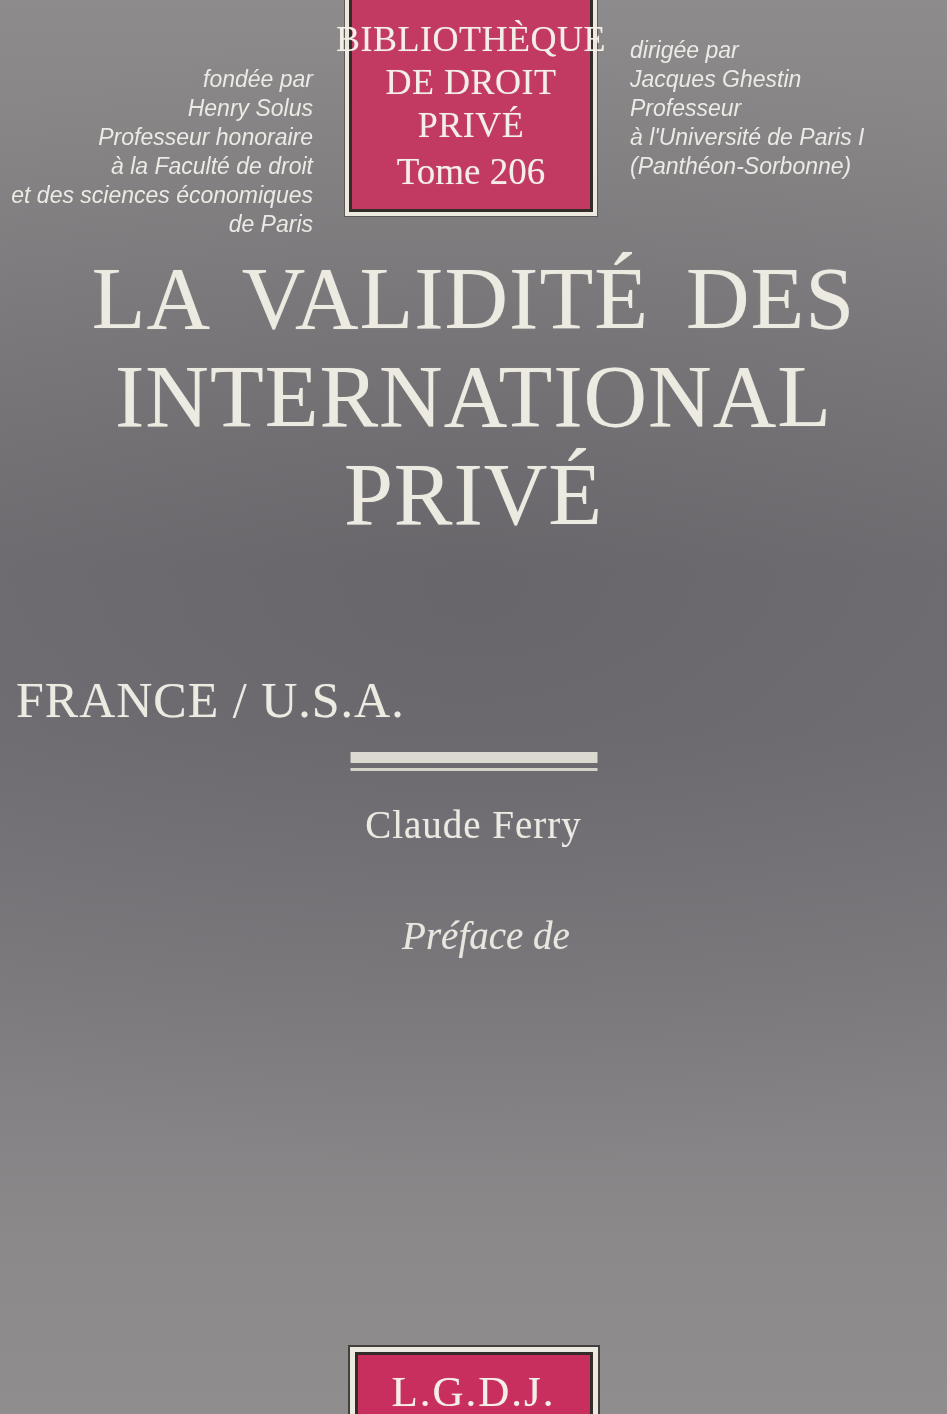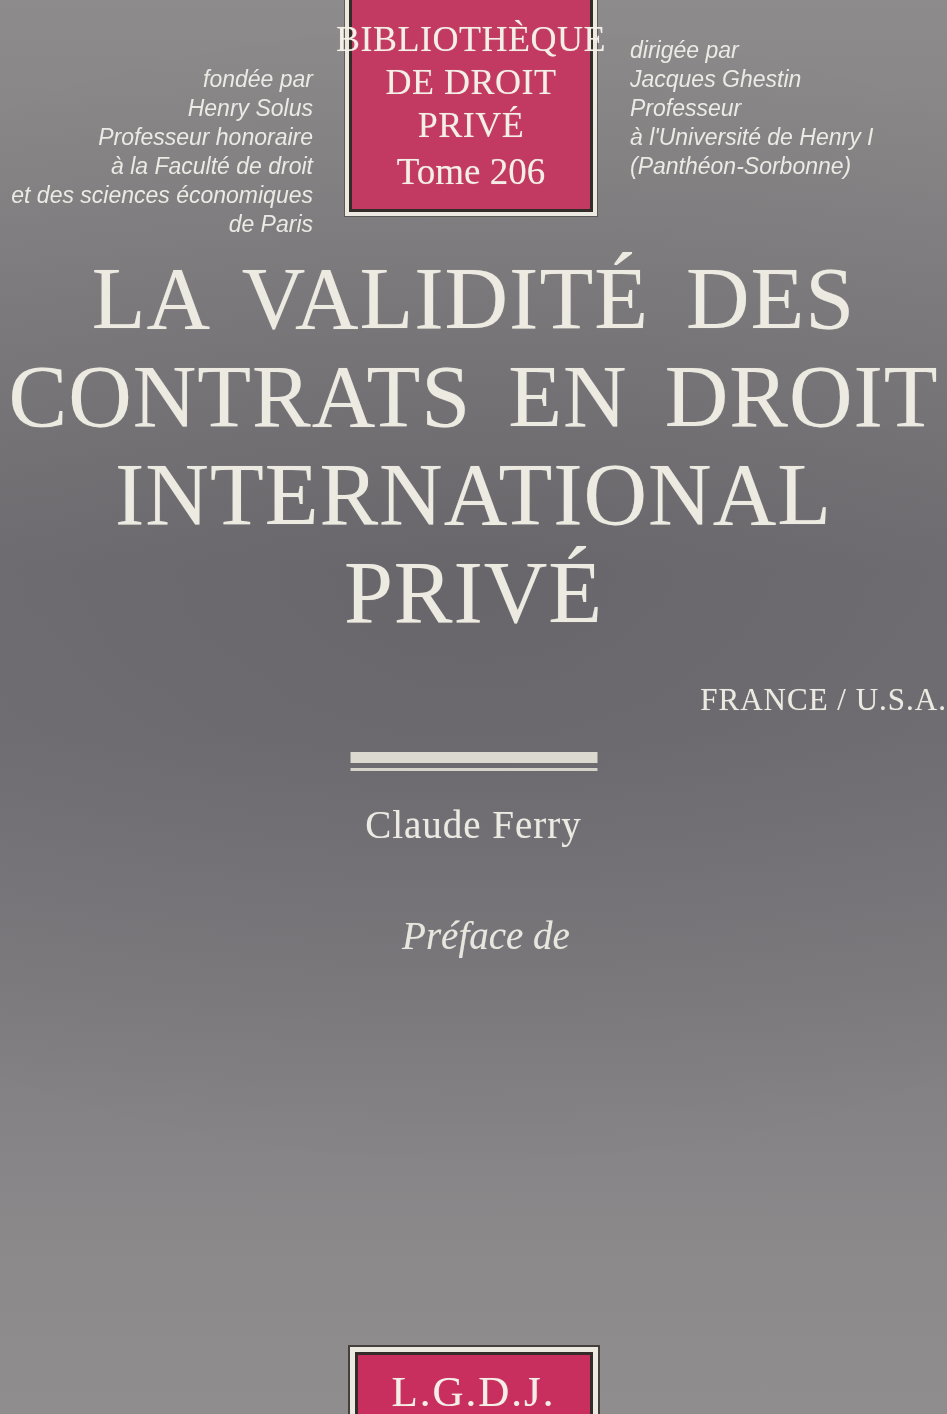--- a/index.html
+++ b/index.html
@@ -179,7 +179,7 @@
     <div>dirigée par</div>
     <div>Jacques Ghestin</div>
     <div>Professeur</div>
-    <div>à l'Université de Henry I</div>
+    <div>à l'Université de Paris I</div>
     <div>(Panthéon-Sorbonne)</div>
   </div>
 

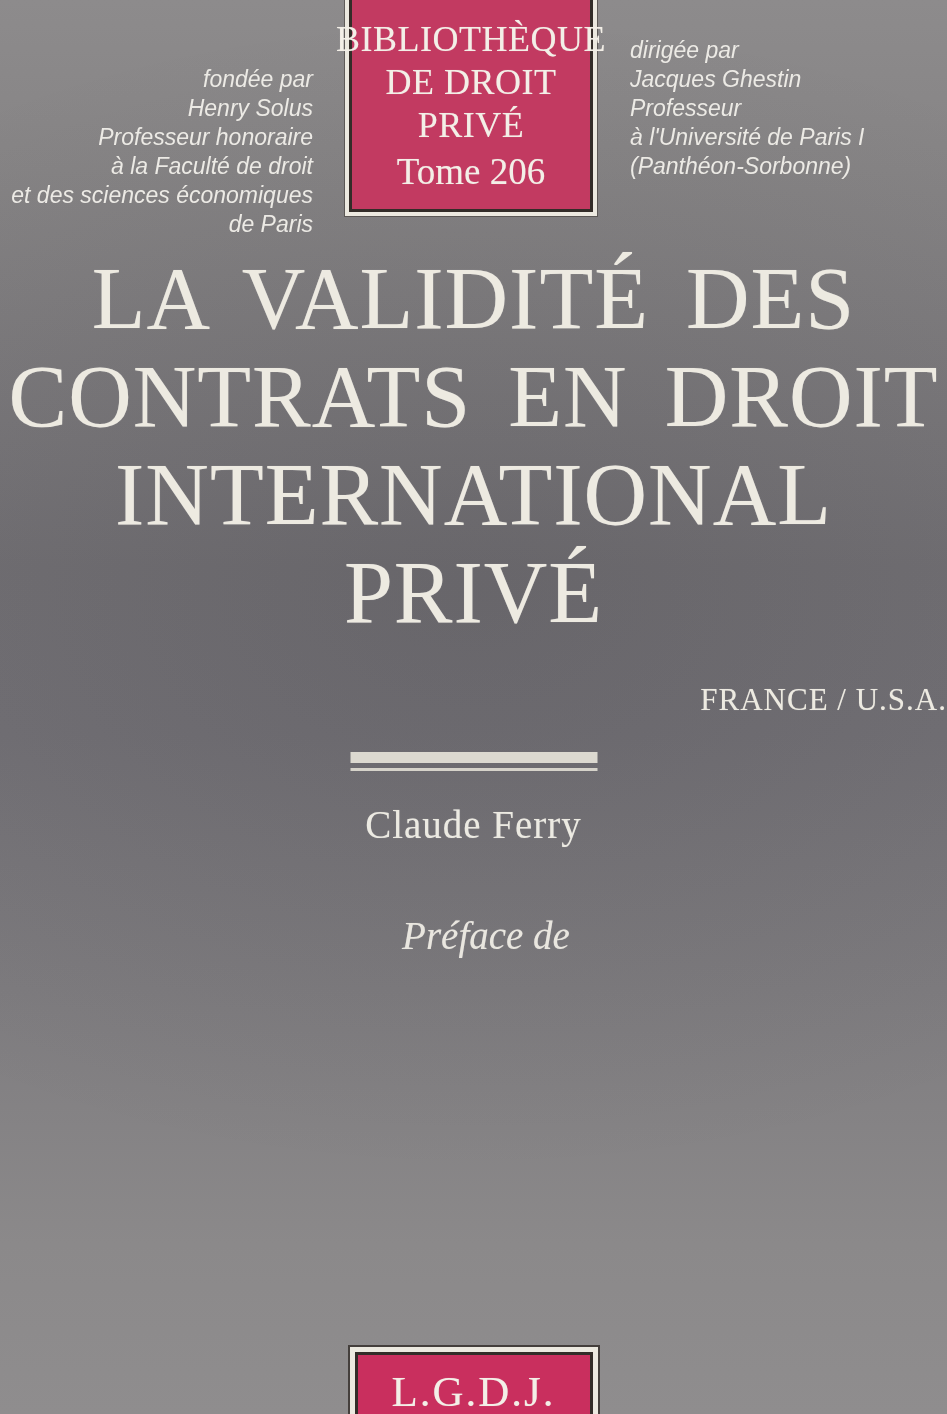--- a/index.html
+++ b/index.html
@@ -185,7 +185,6 @@
 
   <div class="title-block soft">
     <div>LA VALIDITÉ DES</div>
-    <div>CONTRATS EN DROIT</div>
     <div>INTERNATIONAL</div>
     <div>PRIVÉ</div>
   </div>

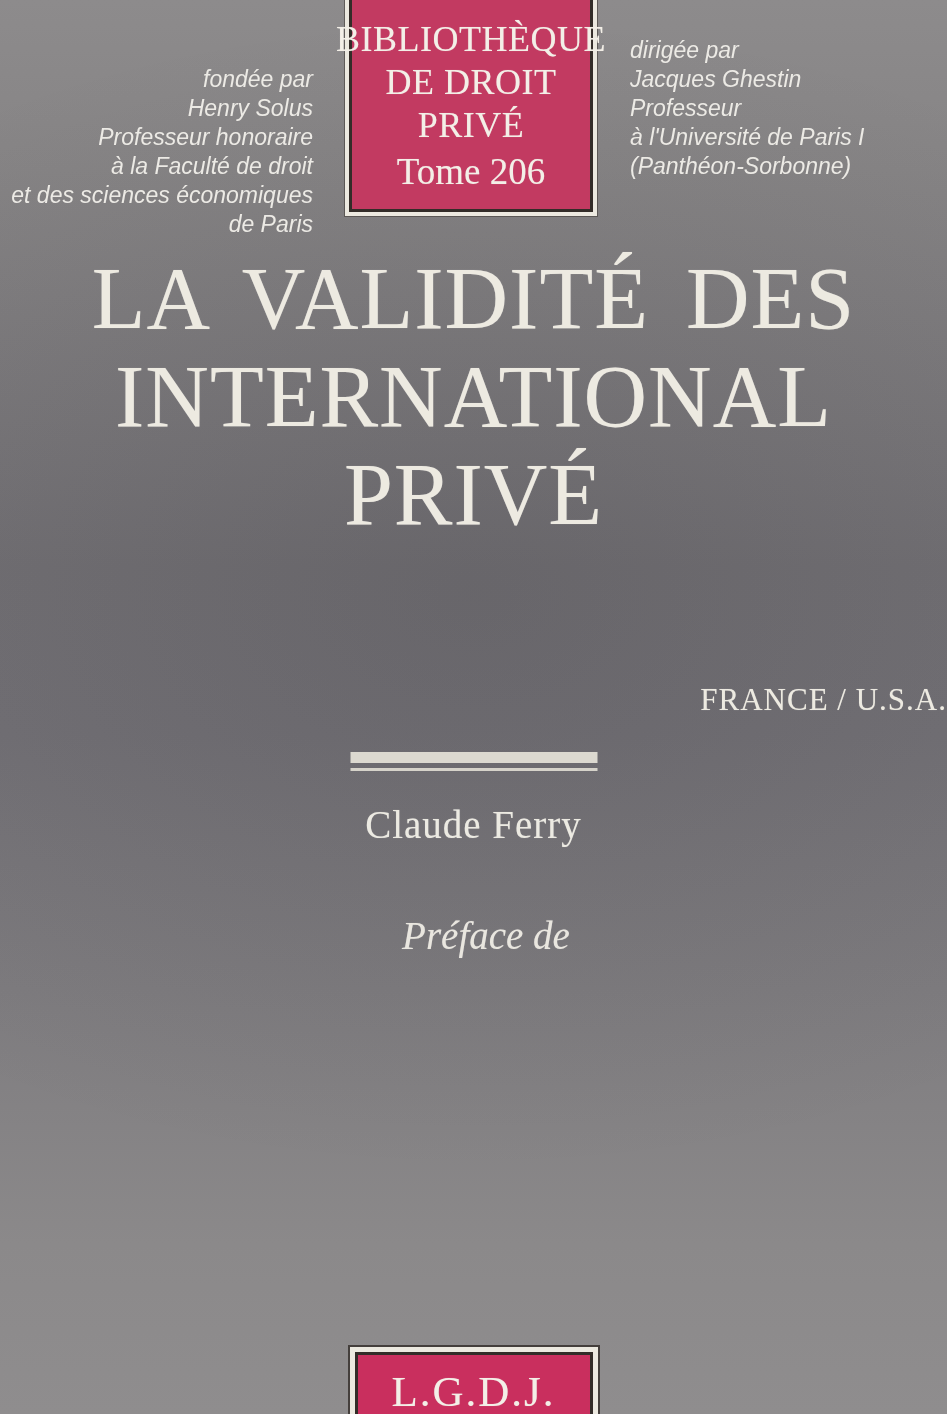--- a/index.html
+++ b/index.html
@@ -86,11 +86,12 @@
     left: 0;
     right: 0;
     top: 672px;
-    text-align: right;
+    text-align: left;
     color: #edeae1;
-    font-size: 31px;
+    font-size: 50px;
     line-height: 56px;
     letter-spacing: 1px;
+    padding-left: 16px;
   }
 
   

